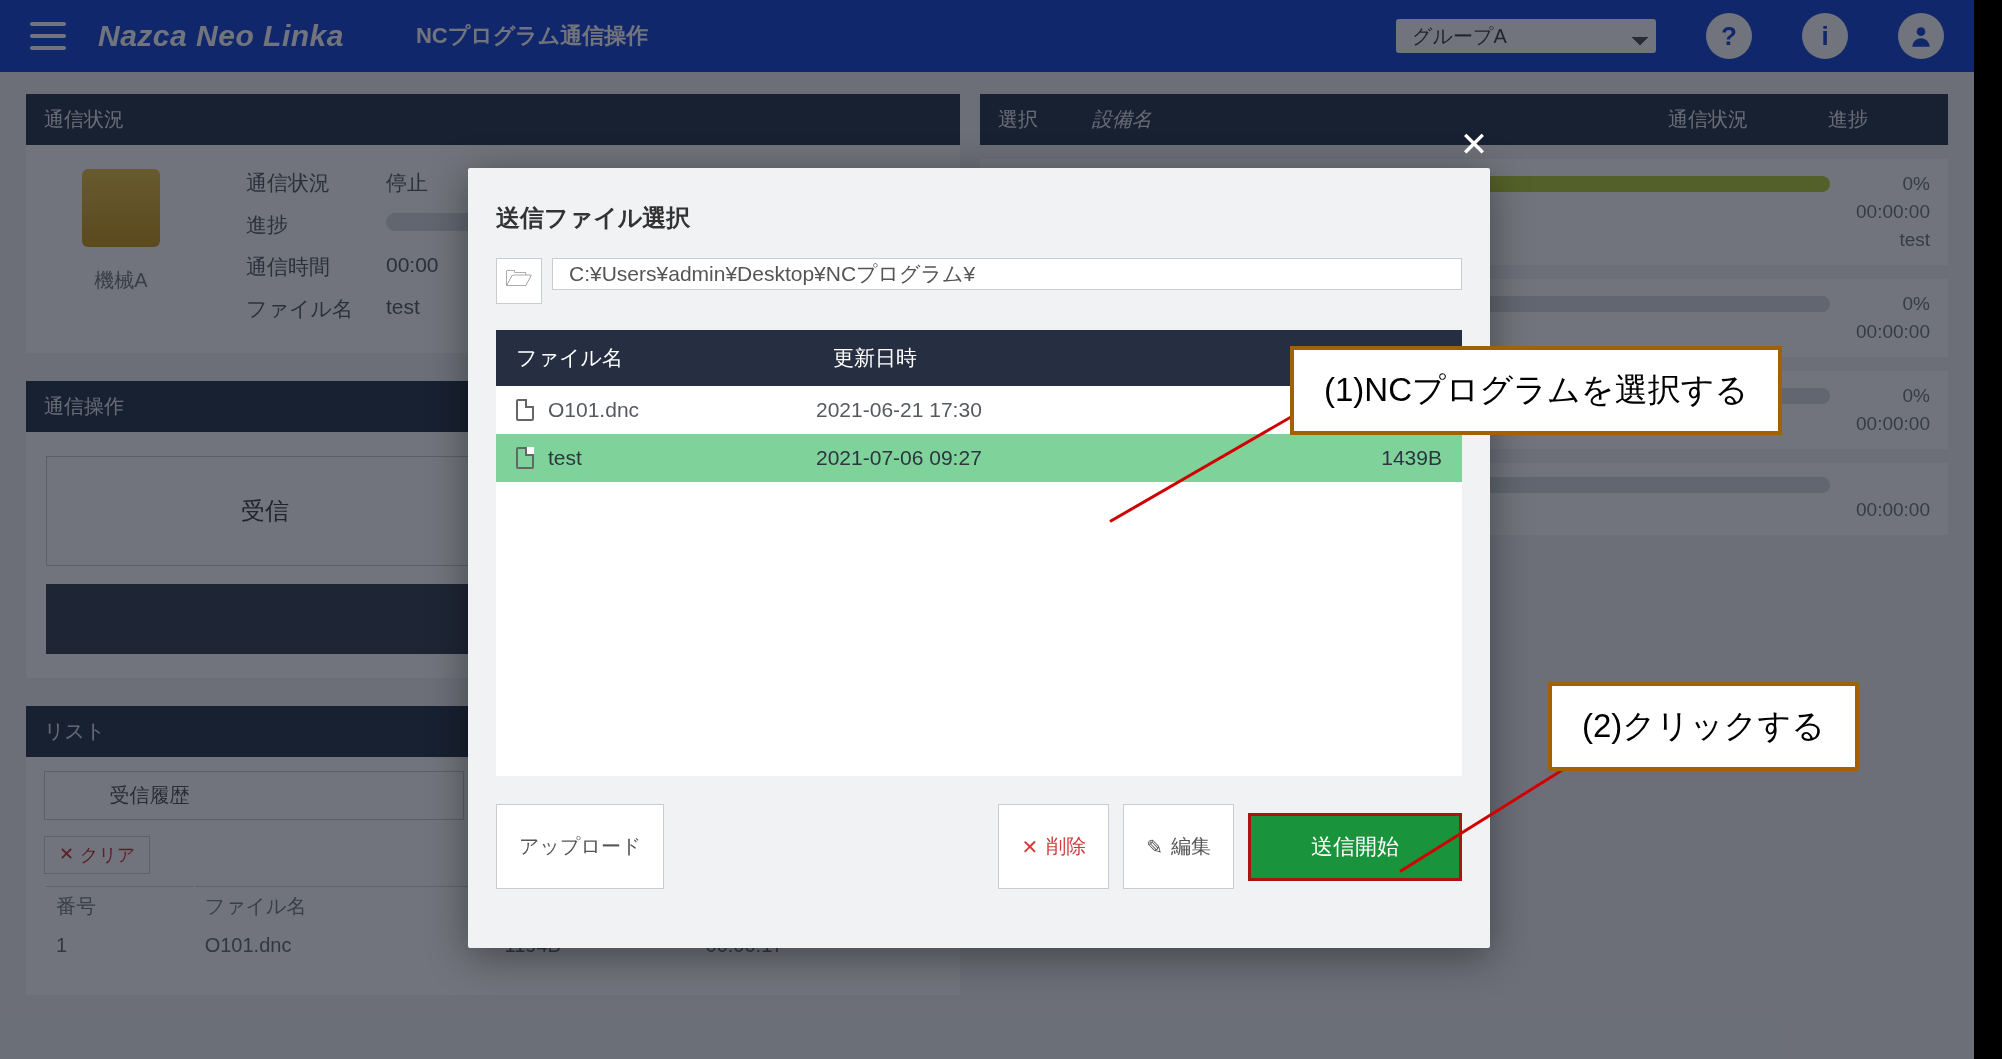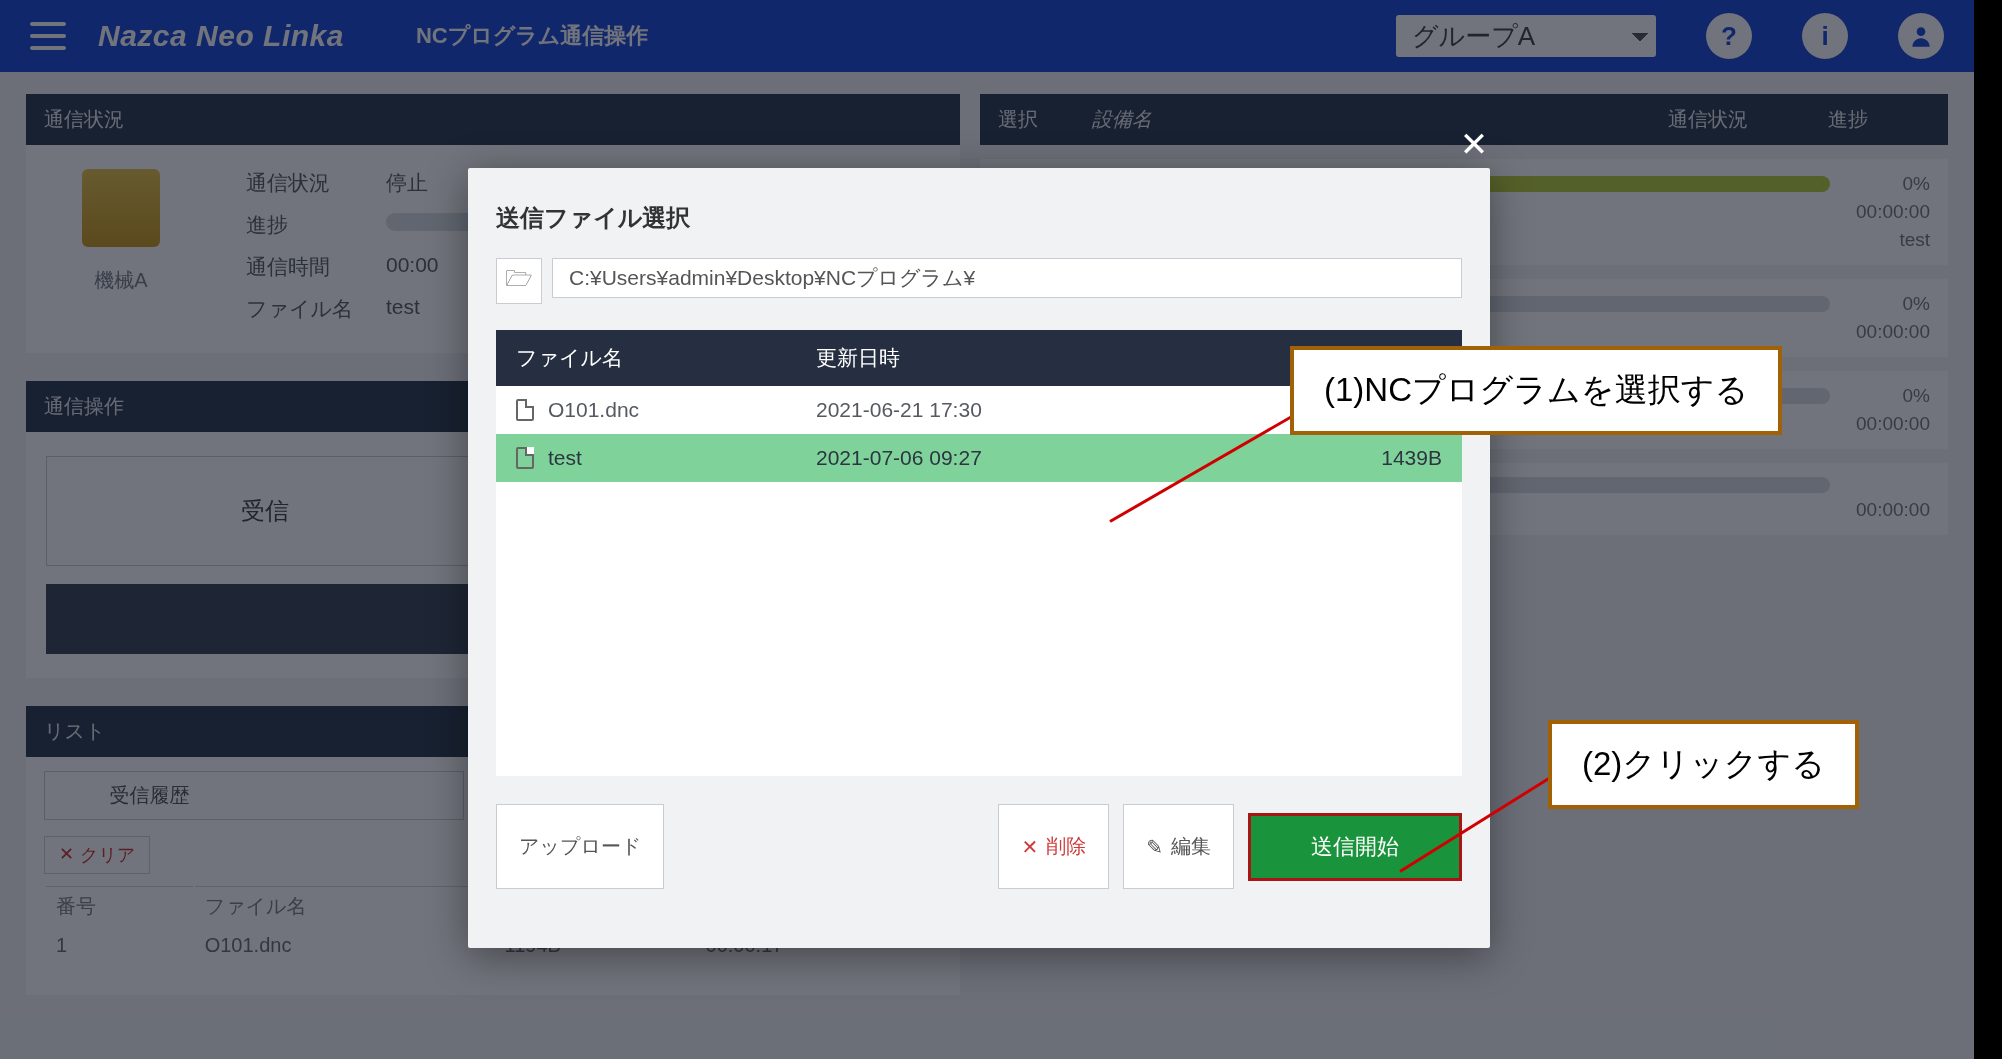--- a/index.html
+++ b/index.html
@@ -18,7 +18,7 @@
   .page-title { font-size: 22px; font-weight: 600; margin-left: 40px; flex: 1; }
   .group-select {
     background: #fff; color: #444; border-radius: 3px; padding: 6px 40px 6px 16px;
-    font-size: 26px; appearance: none; min-width: 260px; border: none;
+    font-size: 20px; appearance: none; min-width: 260px; border: none;
     background-image: linear-gradient(45deg, transparent 50%, #555 50%),
                       linear-gradient(-45deg, transparent 50%, #555 50%);
     background-position: right 16px top 18px, right 8px top 18px;

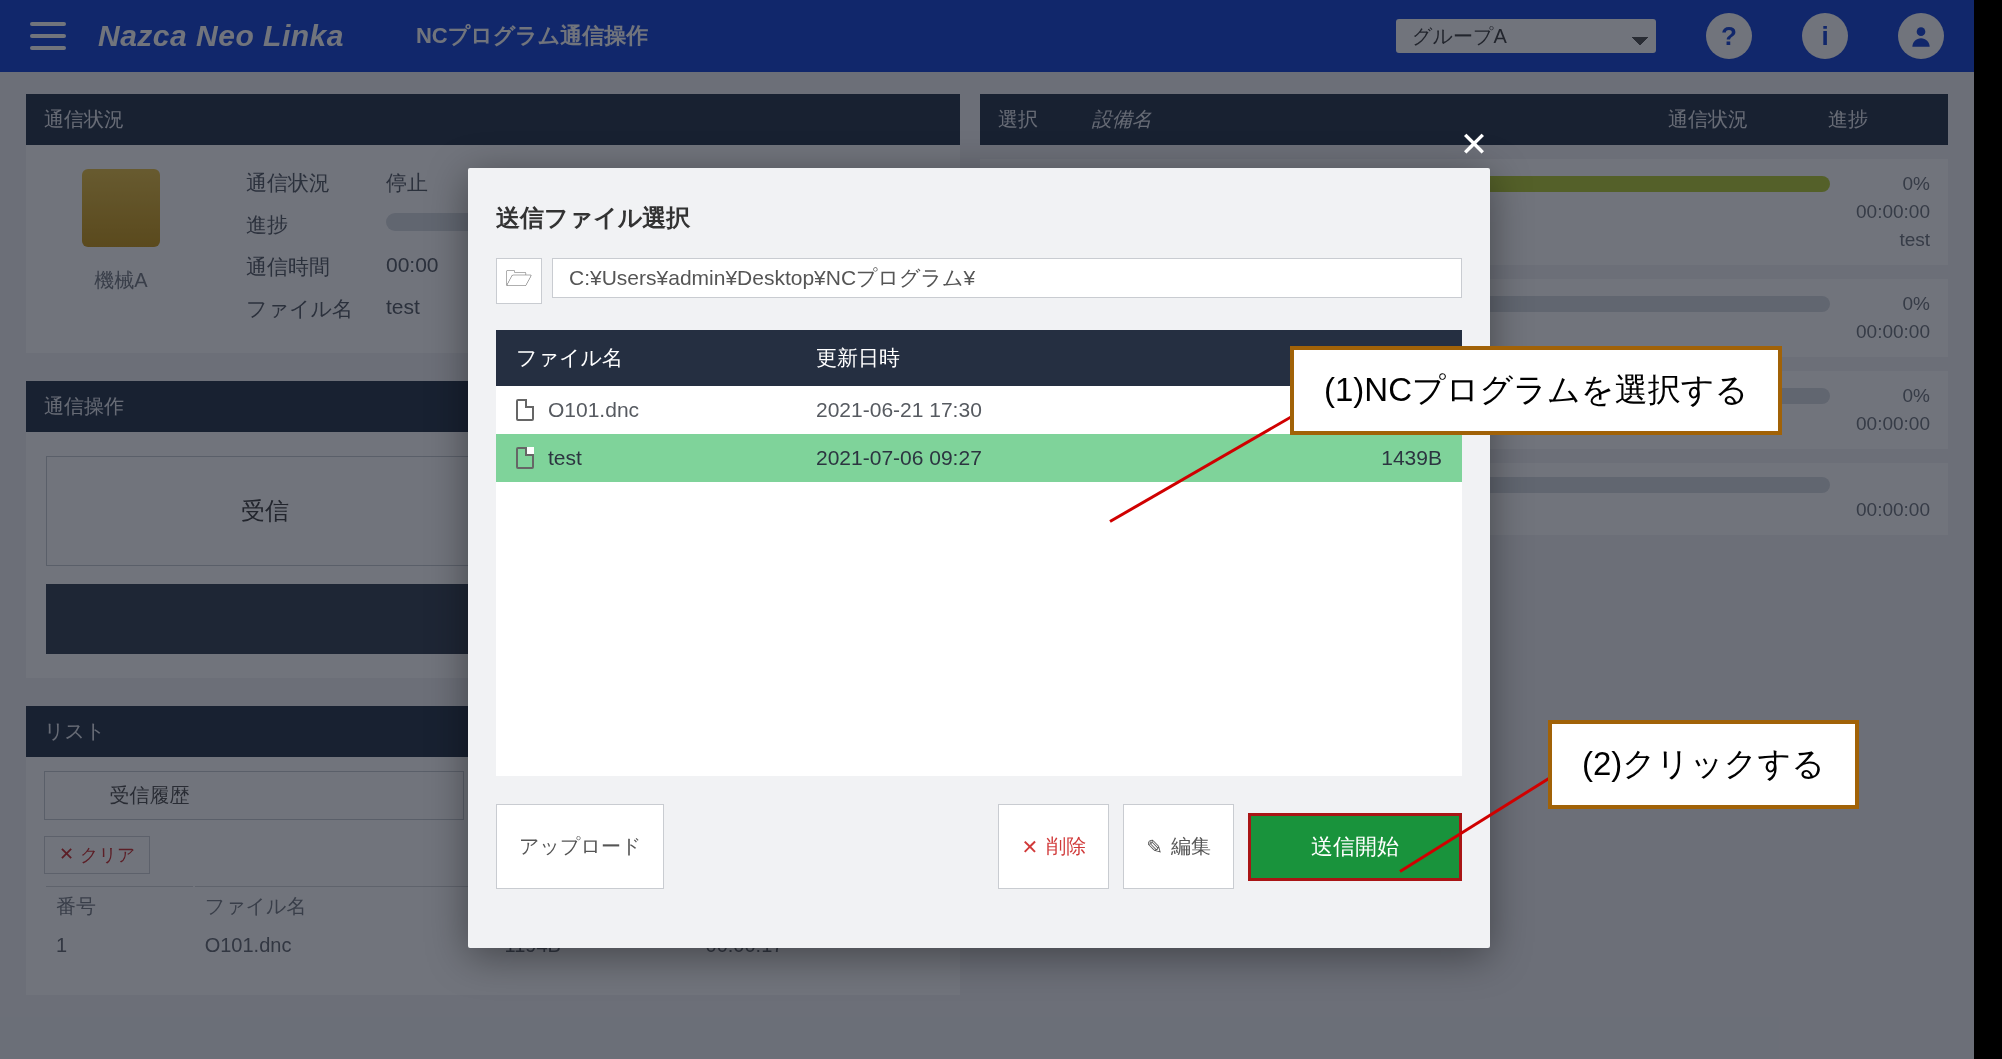--- a/index.html
+++ b/index.html
@@ -101,7 +101,7 @@
     display: flex; align-items: center; justify-content: center; font-size: 22px; color: #666;
   }
   .path-input {
-    flex: 1; height: 40px; border: 1px solid #c9ccd1; background: #fff;
+    flex: 1; height: 32px; border: 1px solid #c9ccd1; background: #fff;
     font-size: 21px; color: #555; padding: 0 16px;
   }
 

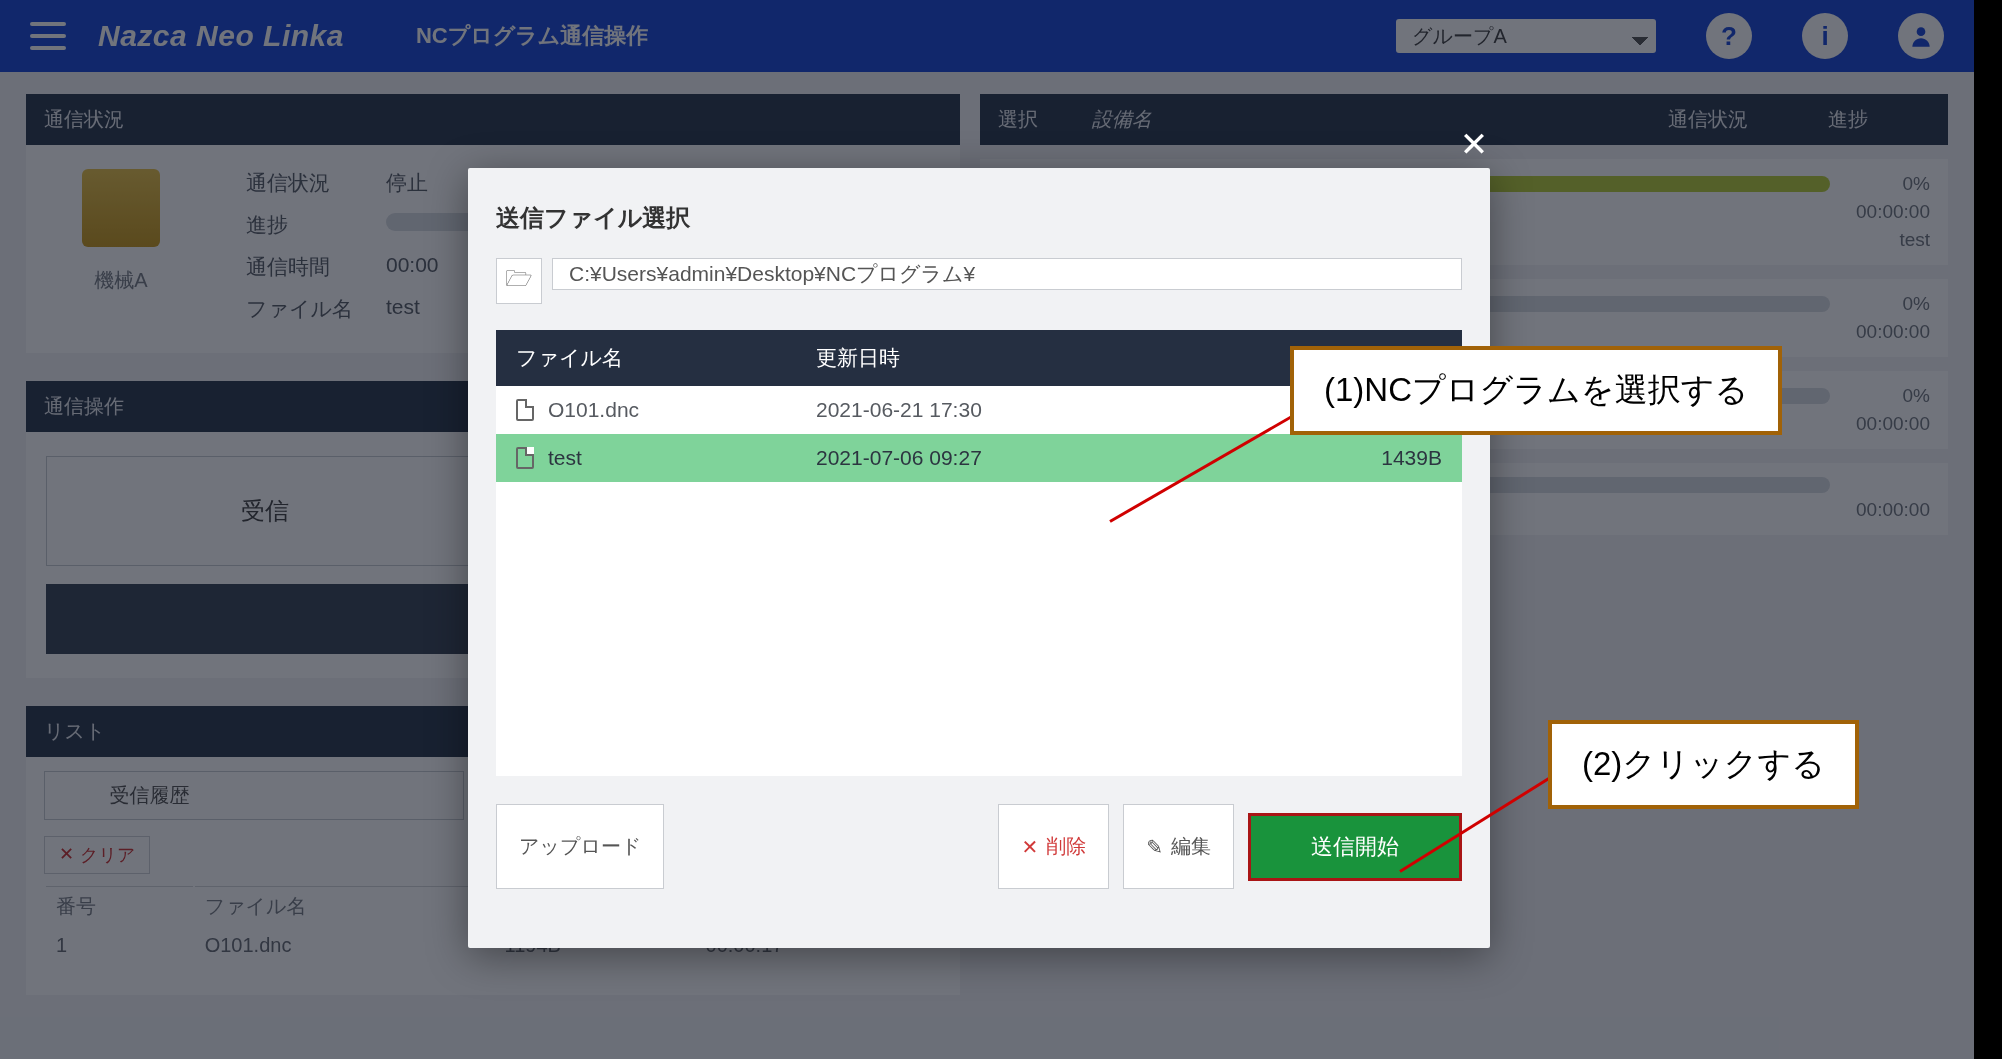--- a/index.html
+++ b/index.html
@@ -109,7 +109,7 @@
     background: #252f41; color: #fff; display: flex; padding: 14px 20px; font-size: 21px;
   }
   .file-hd .c1{ width: 300px; }
-  .file-hd .c2{ flex:1; }
+  .file-hd .c2{ flex:1;margin-left:17px; }
   .file-hd .c3{ width: 120px; text-align: right; }
   .file-list { background: #fff; min-height: 390px; }
   .file-row {

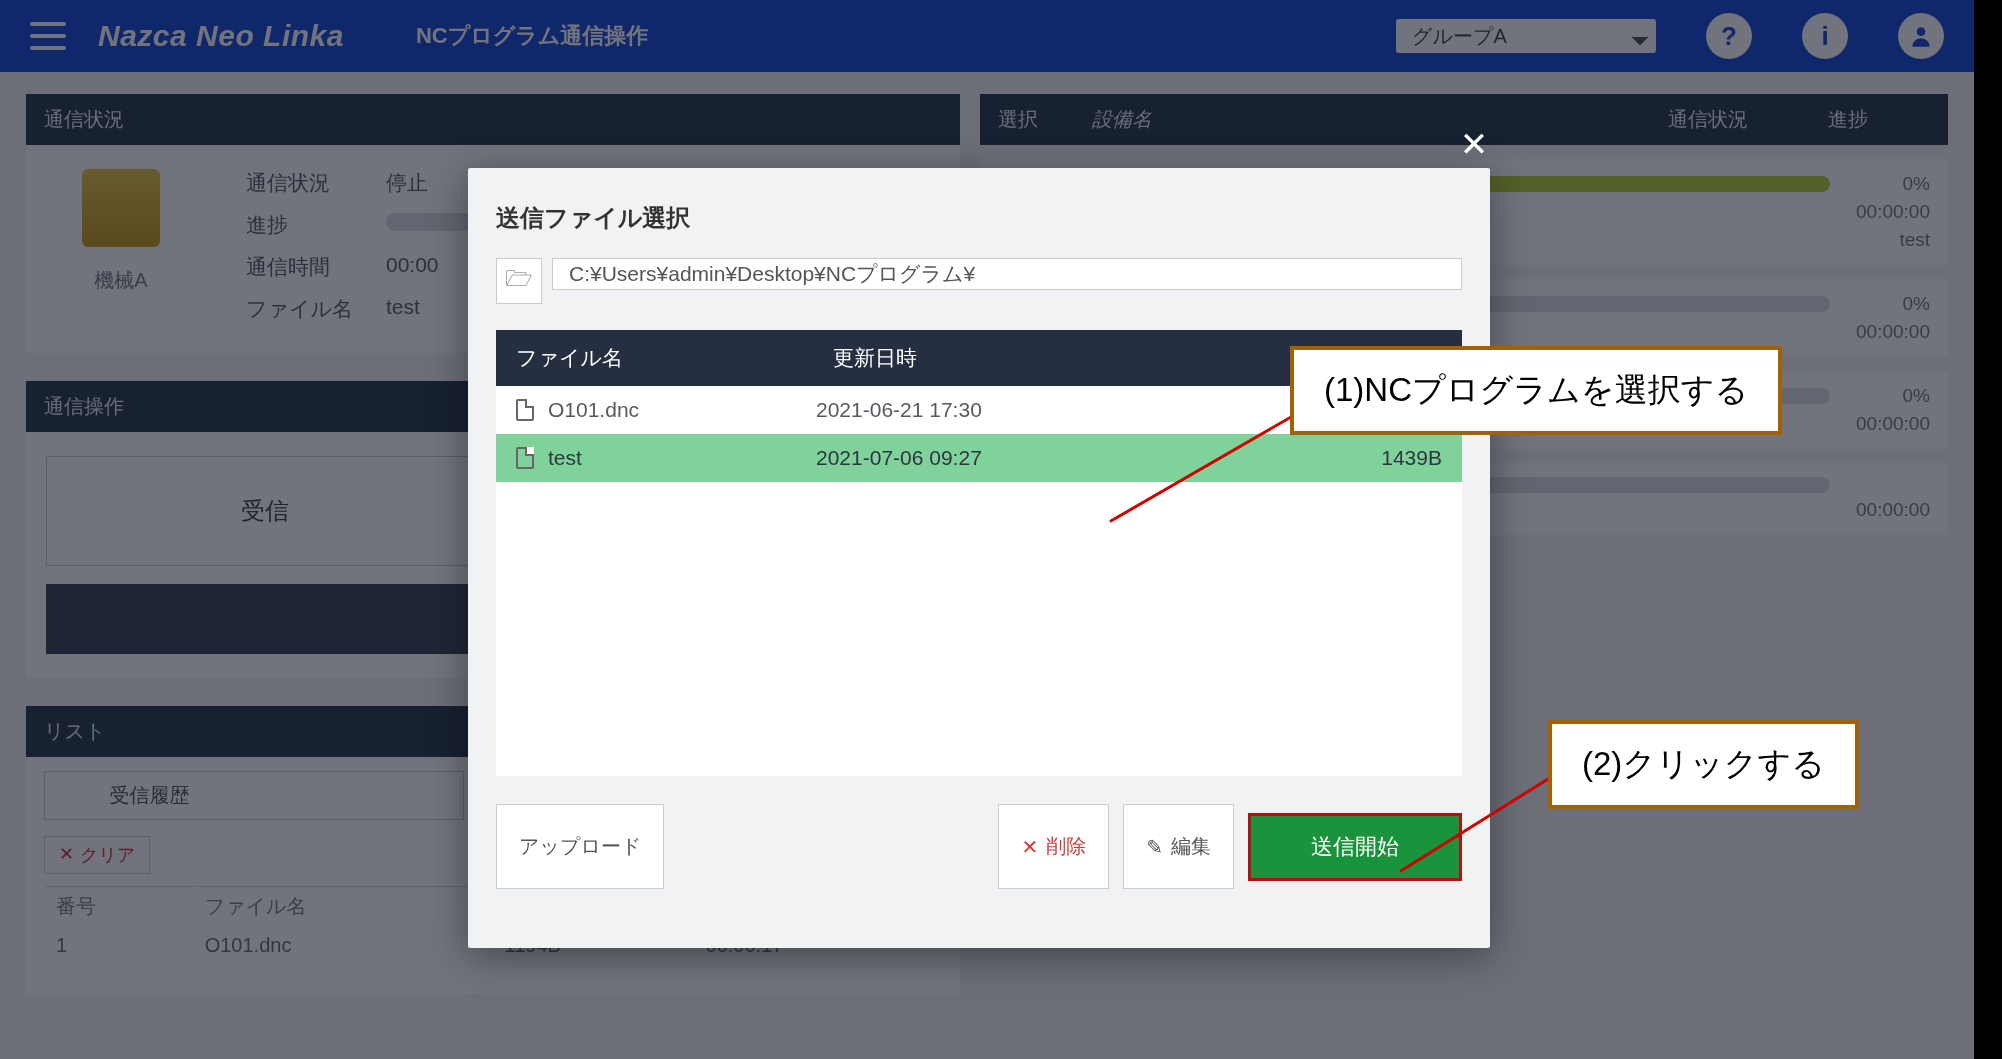--- a/index.html
+++ b/index.html
@@ -321,7 +321,7 @@
 <div class="callout" style="left:1290px; top:346px;">(1)NCプログラムを選択する</div>
 <div class="line" style="left:1110px; top:520px; width:270px; transform:rotate(-30deg);"></div>
 
-<div class="callout" style="left:1548px; top:720px;">(2)クリックする</div>
+<div class="callout" style="left:1548px; top:682px;">(2)クリックする</div>
 <div class="line" style="left:1400px; top:870px; width:240px; transform:rotate(-32deg);"></div>
 
 </body></html>

